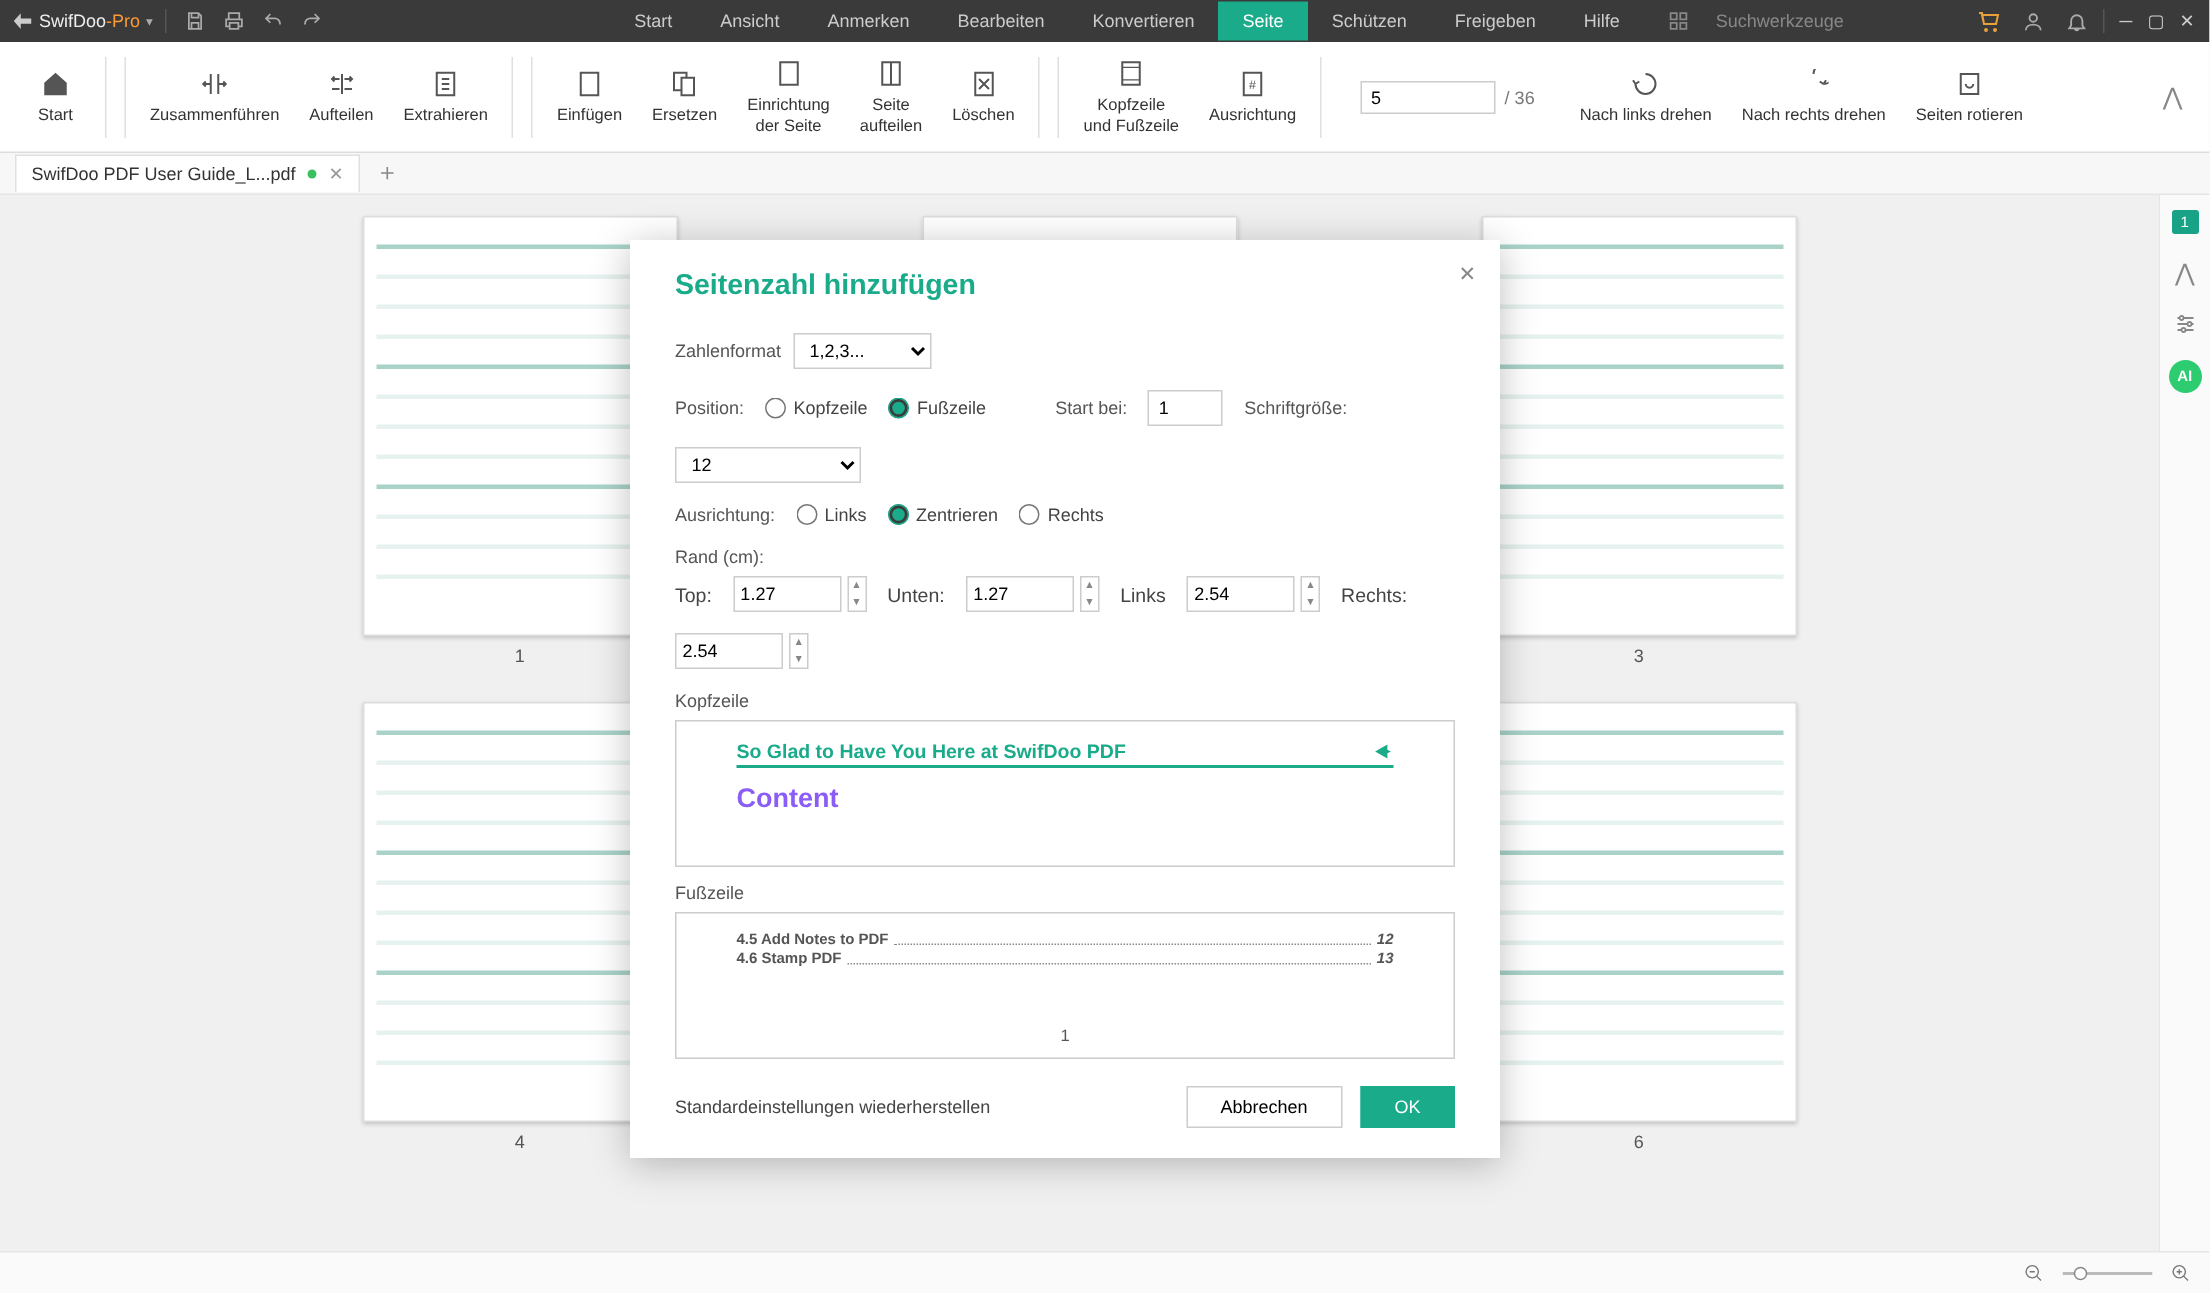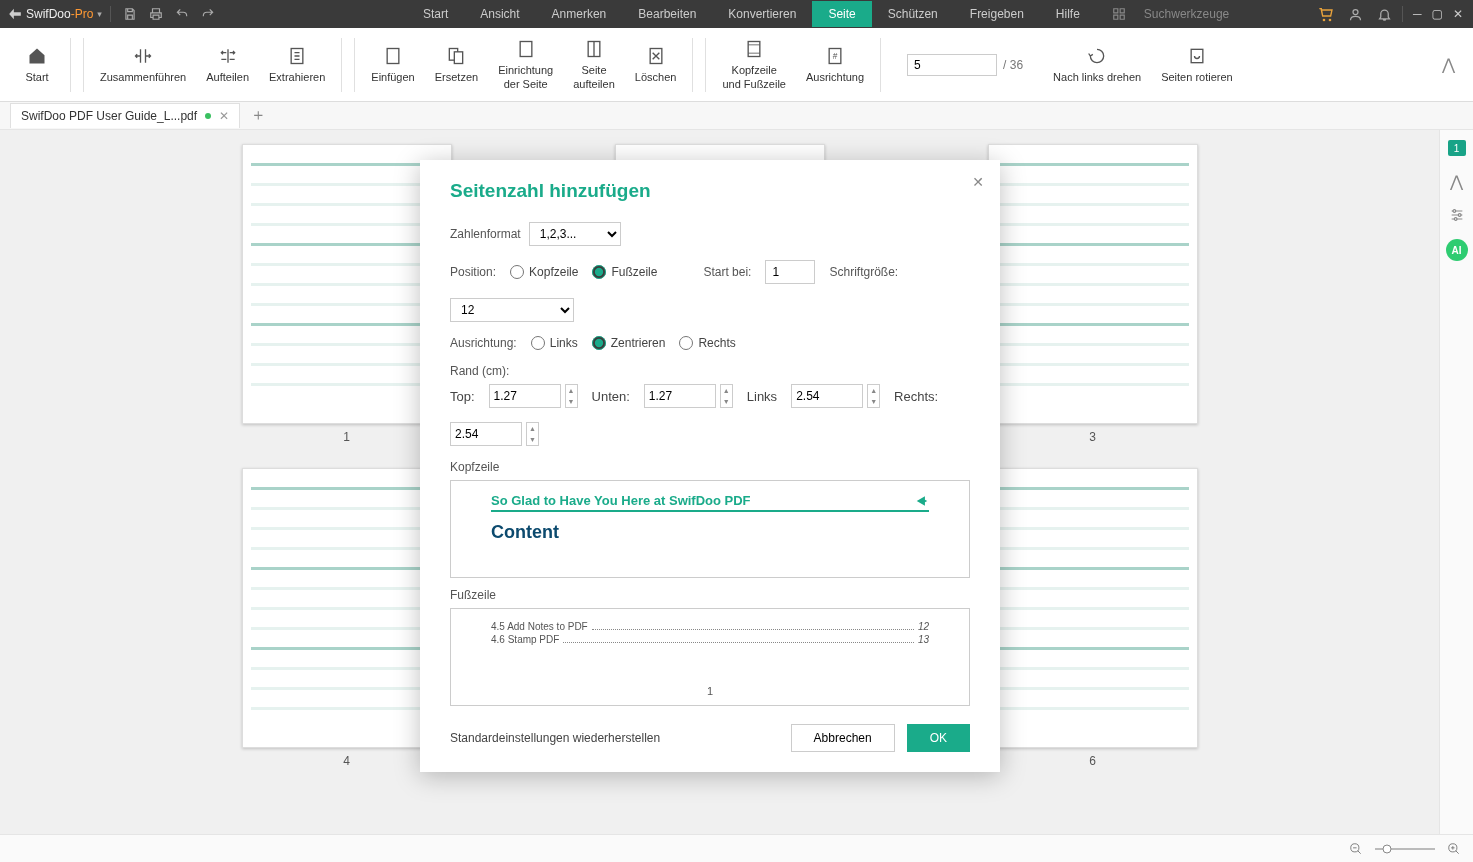--- a/index.html
+++ b/index.html
@@ -285,6 +285,14 @@
     <div class="rbutton">
       <span class="ricon">
           <svg width="20" height="20" viewBox="0 0 24 24">
+            <path fill="none" stroke="#555" stroke-width="1.6" d="M20 12a8 8 0 10-8-8M20 12l2-3M20 12l-3-2"></path>
+          </svg>
+        </span>
+      <span>Nach rechts drehen</span>
+    </div>
+    <div class="rbutton">
+      <span class="ricon">
+          <svg width="20" height="20" viewBox="0 0 24 24">
             <rect x="5" y="4" width="14" height="16" fill="none" stroke="#555" stroke-width="1.6"></rect>
             <path fill="none" stroke="#555" stroke-width="1.6" d="M9 12a3 3 0 106 0"></path>
           </svg>

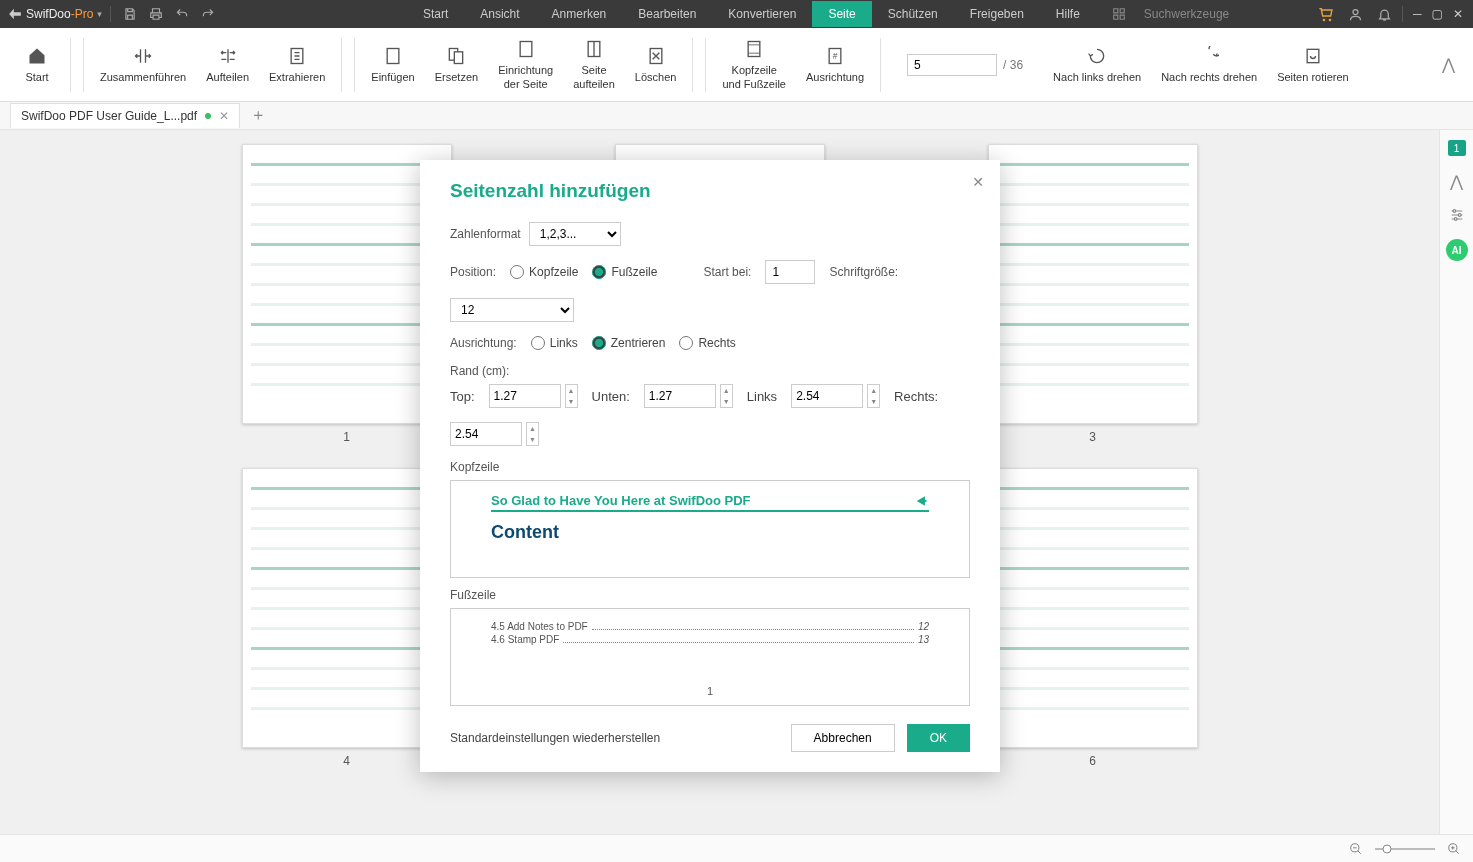--- a/index.html
+++ b/index.html
@@ -68,7 +68,7 @@
 .modal .section-label { font-size: 12px; color: #555; margin: 10px 0 6px; }
 .modal .preview-box { border: 1px solid #ccc; width: 100%; height: 98px; padding: 12px 40px; overflow: hidden; position: relative; }
 .modal .preview-box.header .title-line { color: #1aab8a; font-weight: 700; font-size: 13px; border-bottom: 2px solid #1aab8a; padding-bottom: 2px; margin-bottom: 10px; display:flex; justify-content:space-between; align-items:center; }
-.modal .preview-box.header .content-word { font-size: 18px; font-weight: 700; color: #0c4a6e; }
+.modal .preview-box.header .content-word { font-size: 18px; font-weight: 700; color: #8b5cf6; }
 .modal .preview-box.footer-box { height: 98px; font-size: 10px; color: #555; }
 .modal .preview-box.footer-box .toc-row { display:flex; margin-bottom:2px; }
 .modal .preview-box.footer-box .toc-row .dots { flex: 1; border-bottom: 1px dotted #888; margin: 0 4px 2px; }

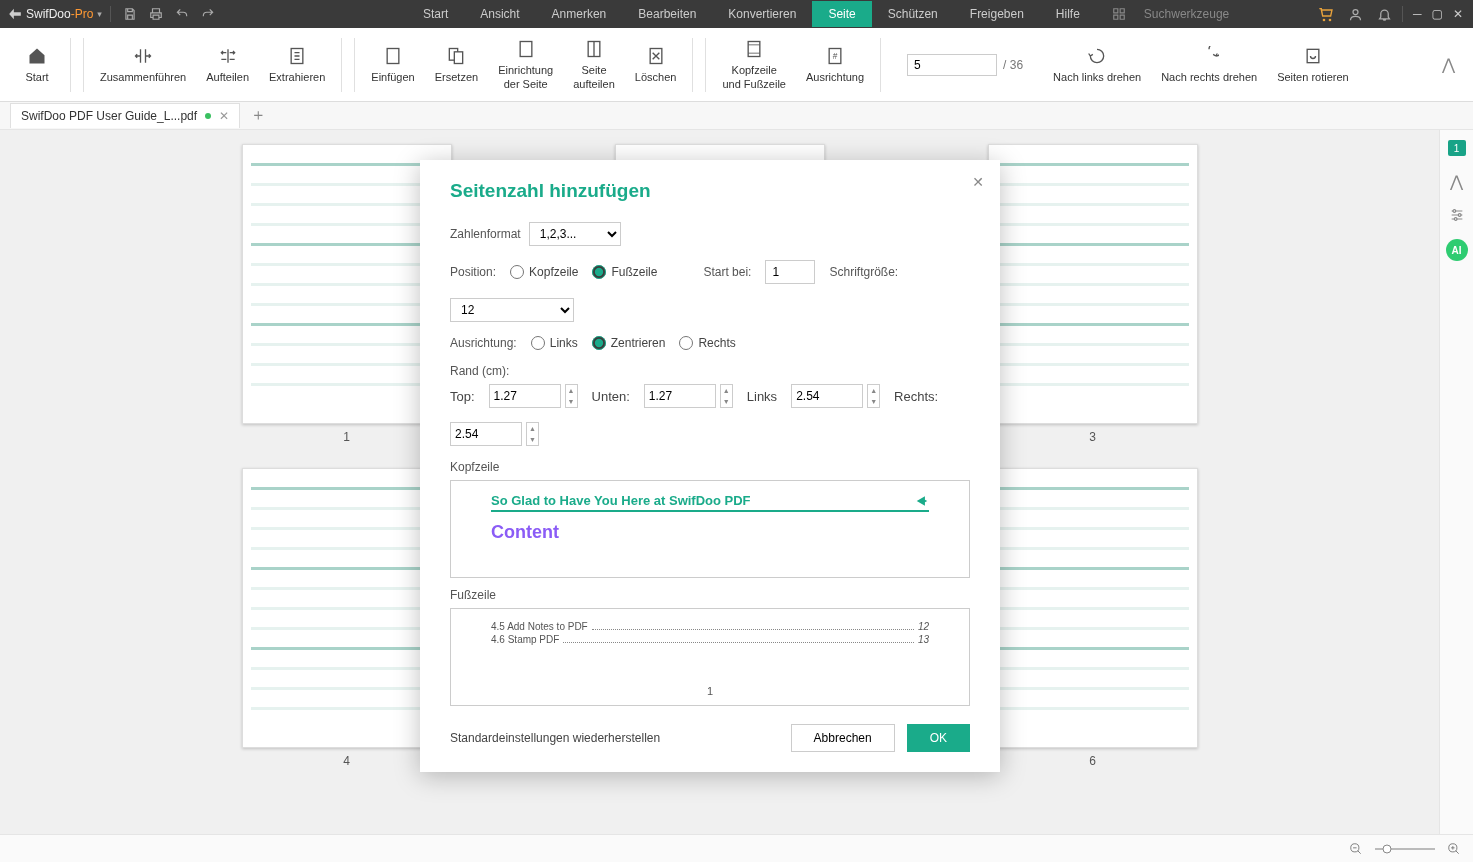--- a/index.html
+++ b/index.html
@@ -70,7 +70,7 @@
 .modal .preview-box.header .title-line { color: #1aab8a; font-weight: 700; font-size: 13px; border-bottom: 2px solid #1aab8a; padding-bottom: 2px; margin-bottom: 10px; display:flex; justify-content:space-between; align-items:center; }
 .modal .preview-box.header .content-word { font-size: 18px; font-weight: 700; color: #8b5cf6; }
 .modal .preview-box.footer-box { height: 98px; font-size: 10px; color: #555; }
-.modal .preview-box.footer-box .toc-row { display:flex; margin-bottom:2px; }
+.modal .preview-box.footer-box .toc-row { display:flex; margin-bottom:2px;font-weight:bold; }
 .modal .preview-box.footer-box .toc-row .dots { flex: 1; border-bottom: 1px dotted #888; margin: 0 4px 2px; }
 .modal .preview-box.footer-box .toc-row .pg { font-style: italic; }
 .modal .preview-box.footer-box .pagenum { text-align:center; position:absolute; bottom:8px; left:0; right:0; font-size:11px; }

